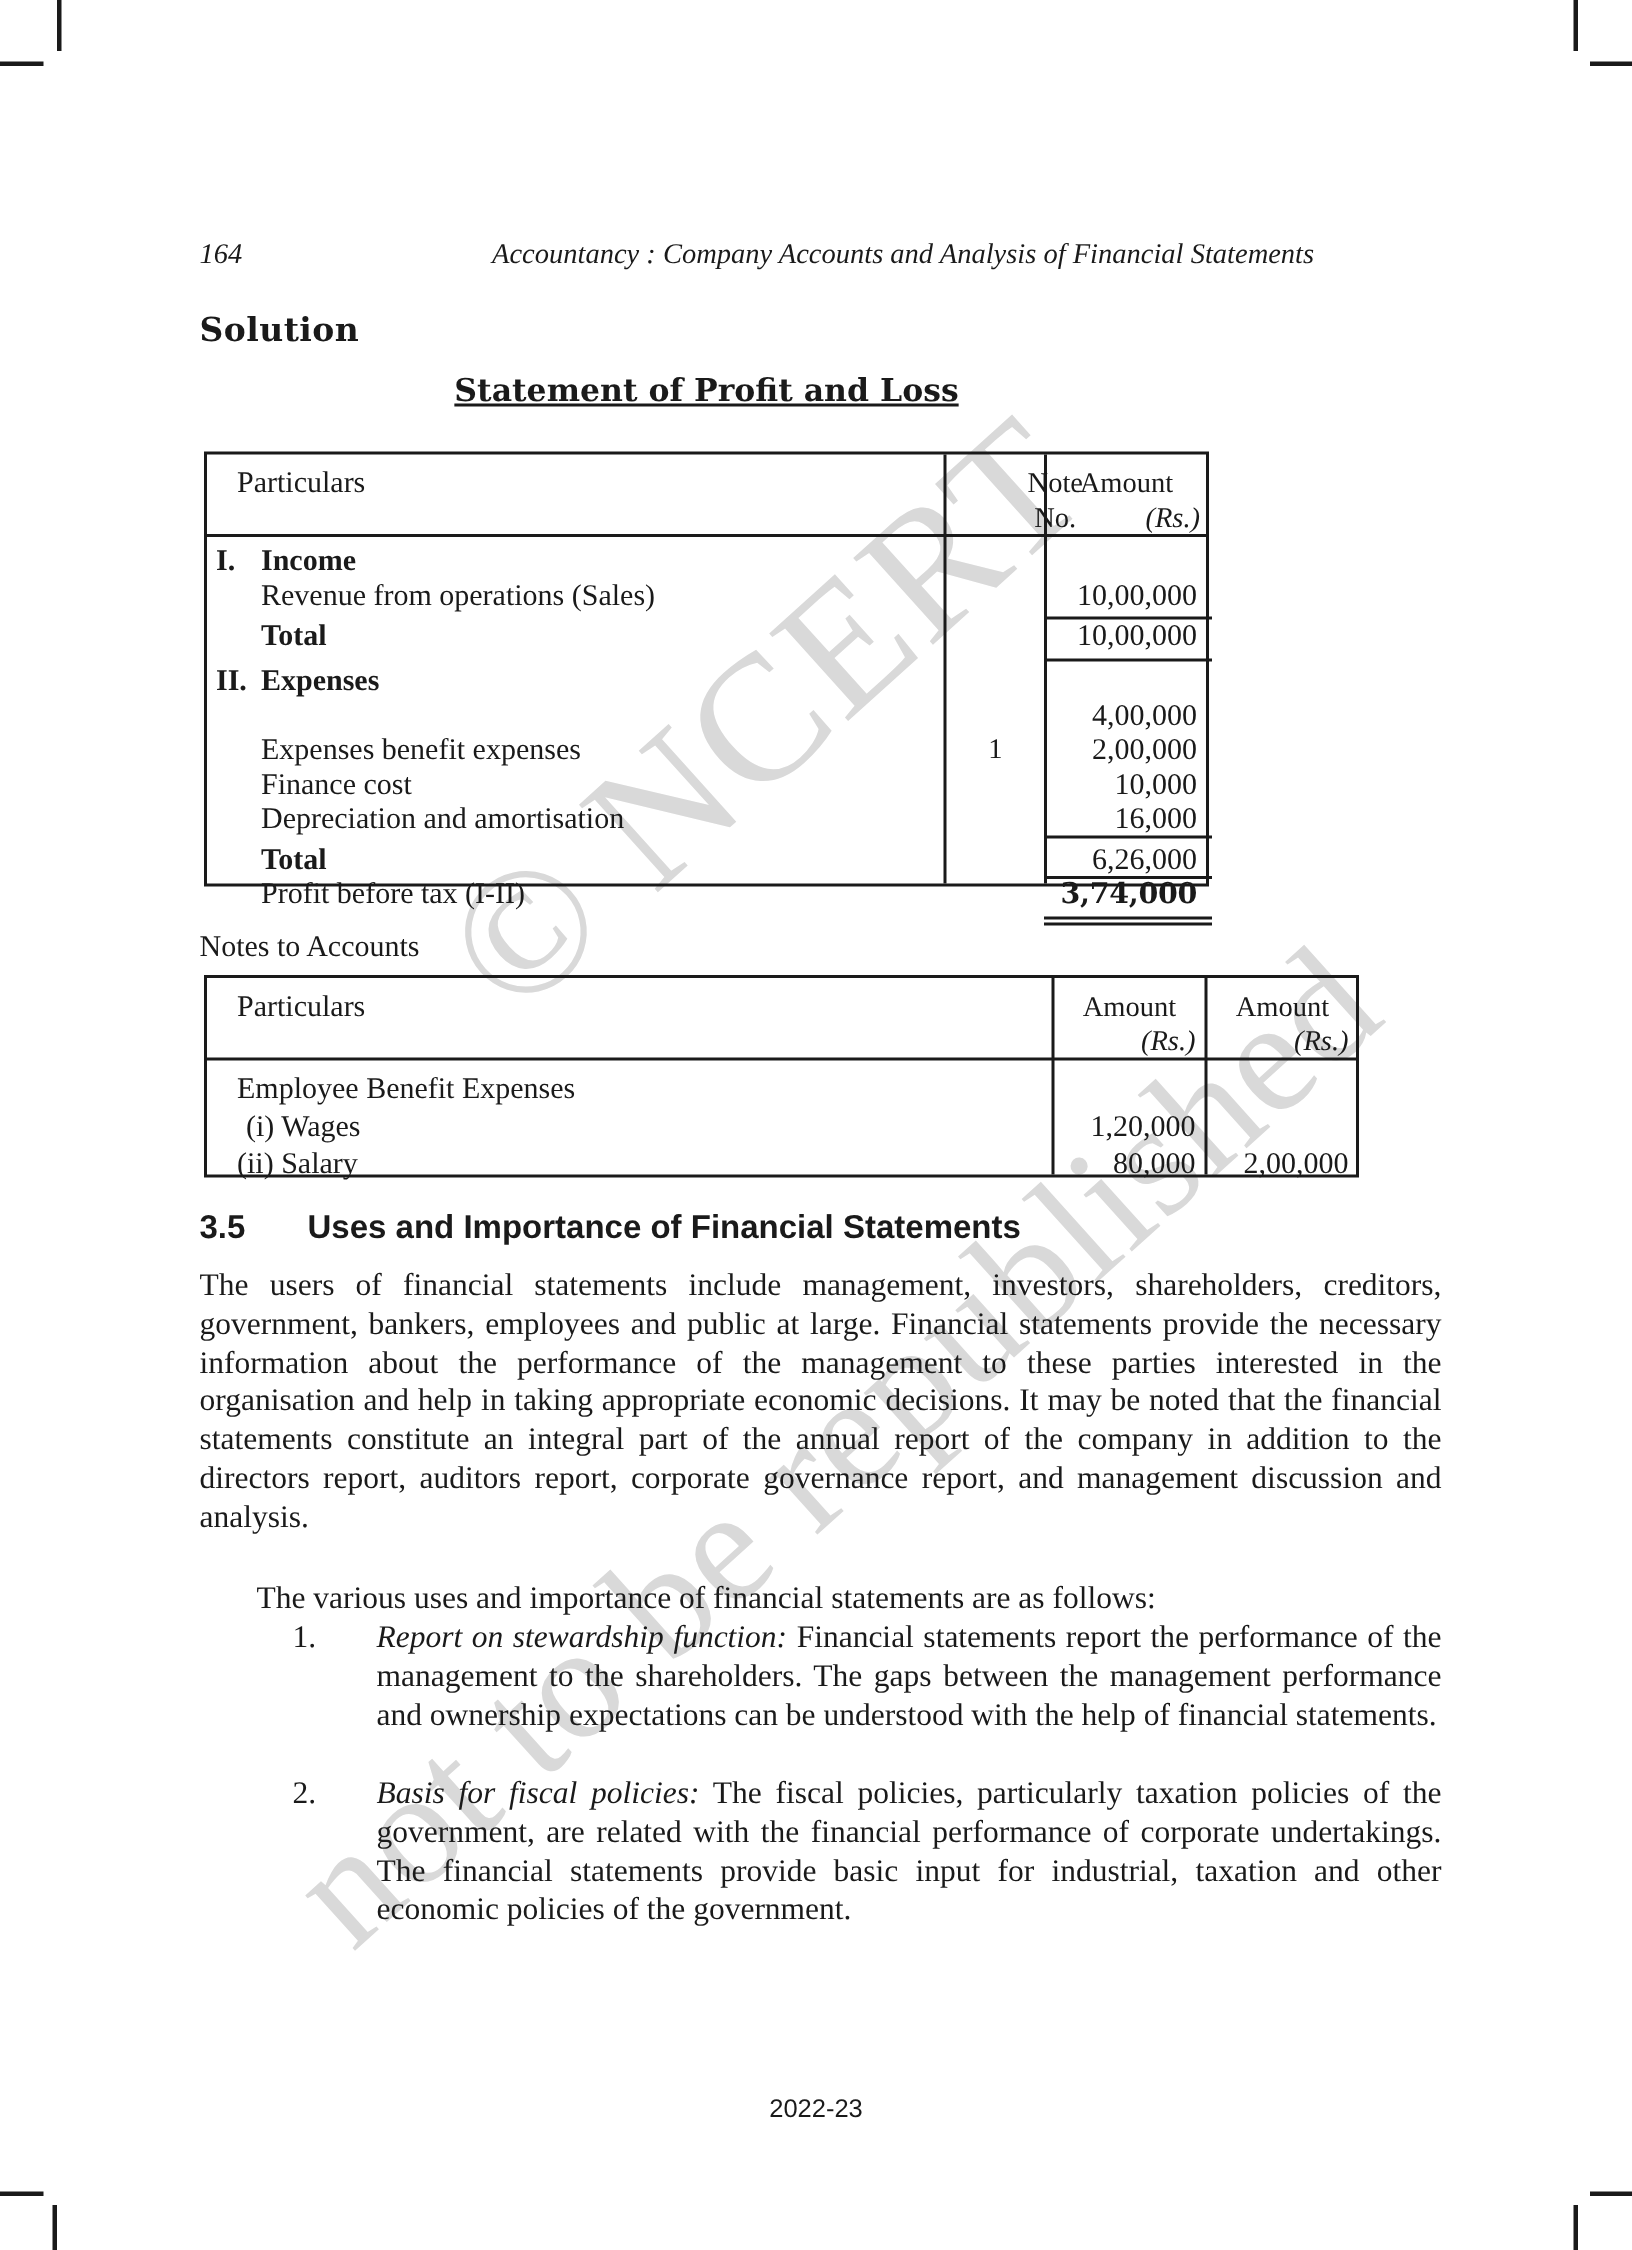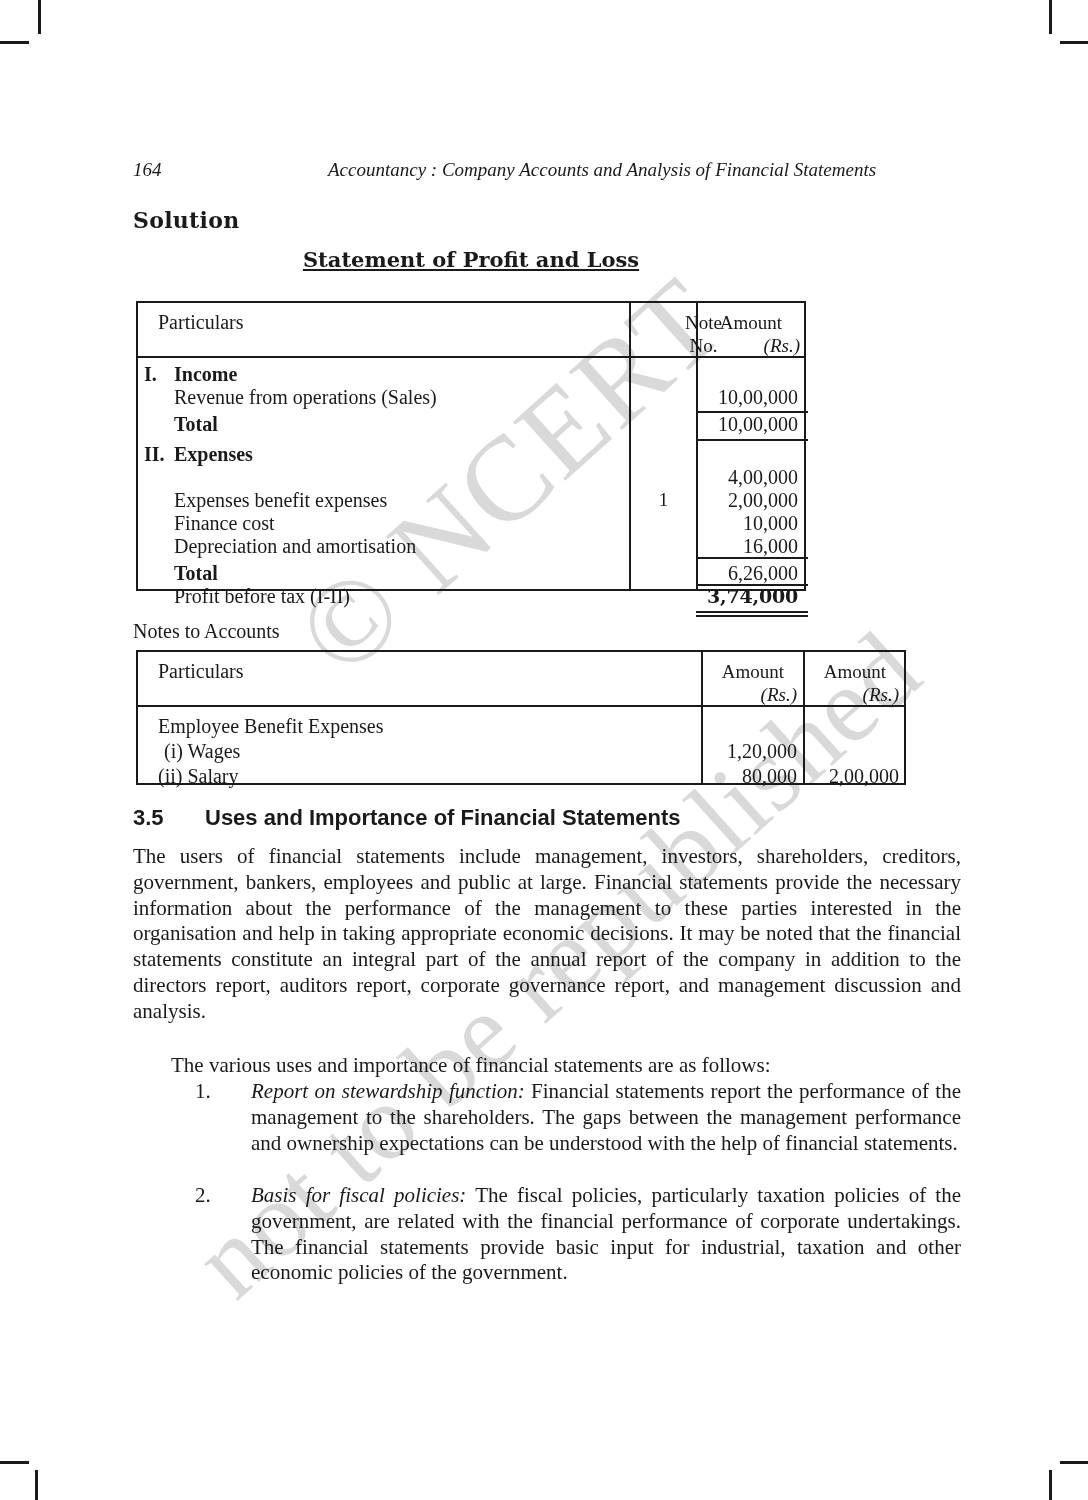--- a/index.html
+++ b/index.html
@@ -513,6 +513,7 @@
     </div>
   </div>
 
+  <div class="footer">2022-23</div>
 
 </div>
 

